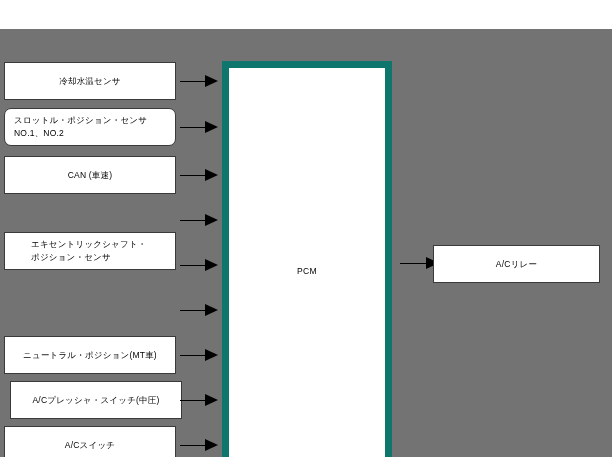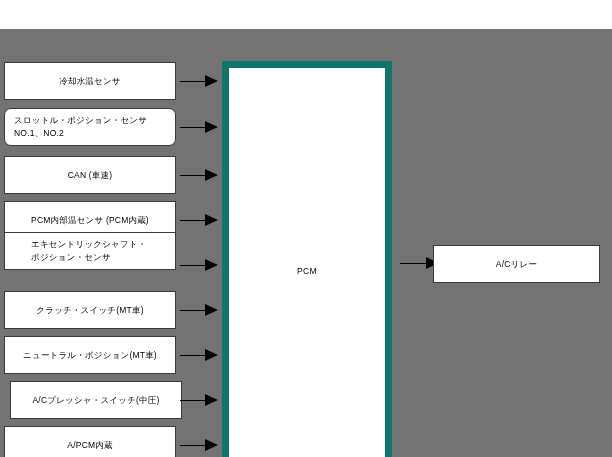--- a/index.html
+++ b/index.html
@@ -109,9 +109,6 @@
     <span class="head" style="left:25px;"></span>
   </div>
 
-  <div class="node center-text" style="left:4px; top:172px; width:172px; height:38px;">
-    <span class="label">PCM内部温センサ (PCM内蔵)</span>
-  </div>
   <div class="arrow" style="left:180px; top:184.5px; width:38px;">
     <span class="shaft" style="width:25px;"></span>
     <span class="head" style="left:25px;"></span>

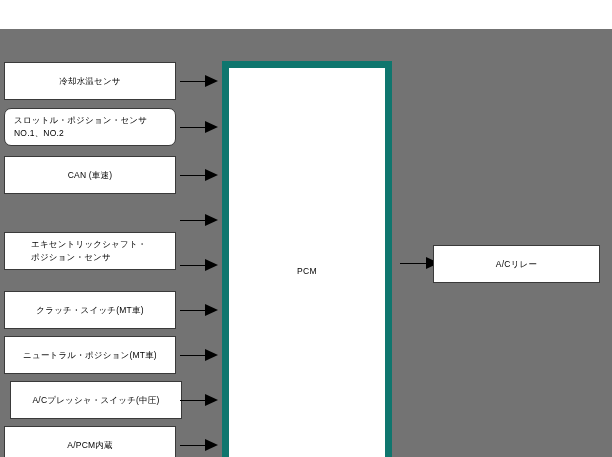--- a/index.html
+++ b/index.html
@@ -123,9 +123,6 @@
     <span class="head" style="left:25px;"></span>
   </div>
 
-  <div class="node center-text" style="left:4px; top:262px; width:172px; height:38px;">
-    <span class="label">クラッチ・スイッチ(MT車)</span>
-  </div>
   <div class="arrow" style="left:180px; top:274.5px; width:38px;">
     <span class="shaft" style="width:25px;"></span>
     <span class="head" style="left:25px;"></span>

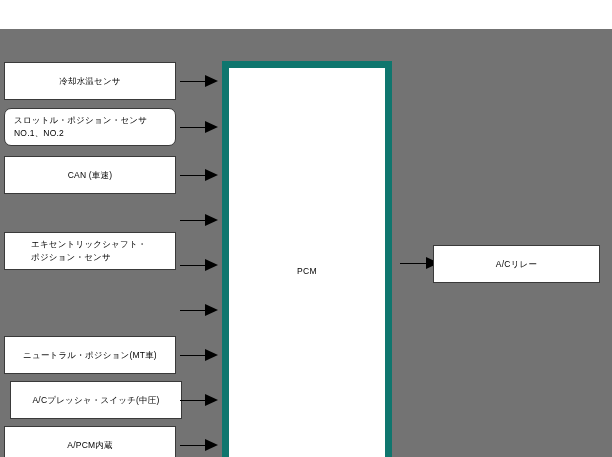--- a/index.html
+++ b/index.html
@@ -145,7 +145,7 @@
   </div>
 
   <div class="node center-text" style="left:4px; top:397px; width:172px; height:38px;">
-    <span class="label">A/PCM内蔵</span>
+    <span class="label">A/Cスイッチ</span>
   </div>
   <div class="arrow" style="left:180px; top:409.5px; width:38px;">
     <span class="shaft" style="width:25px;"></span>

